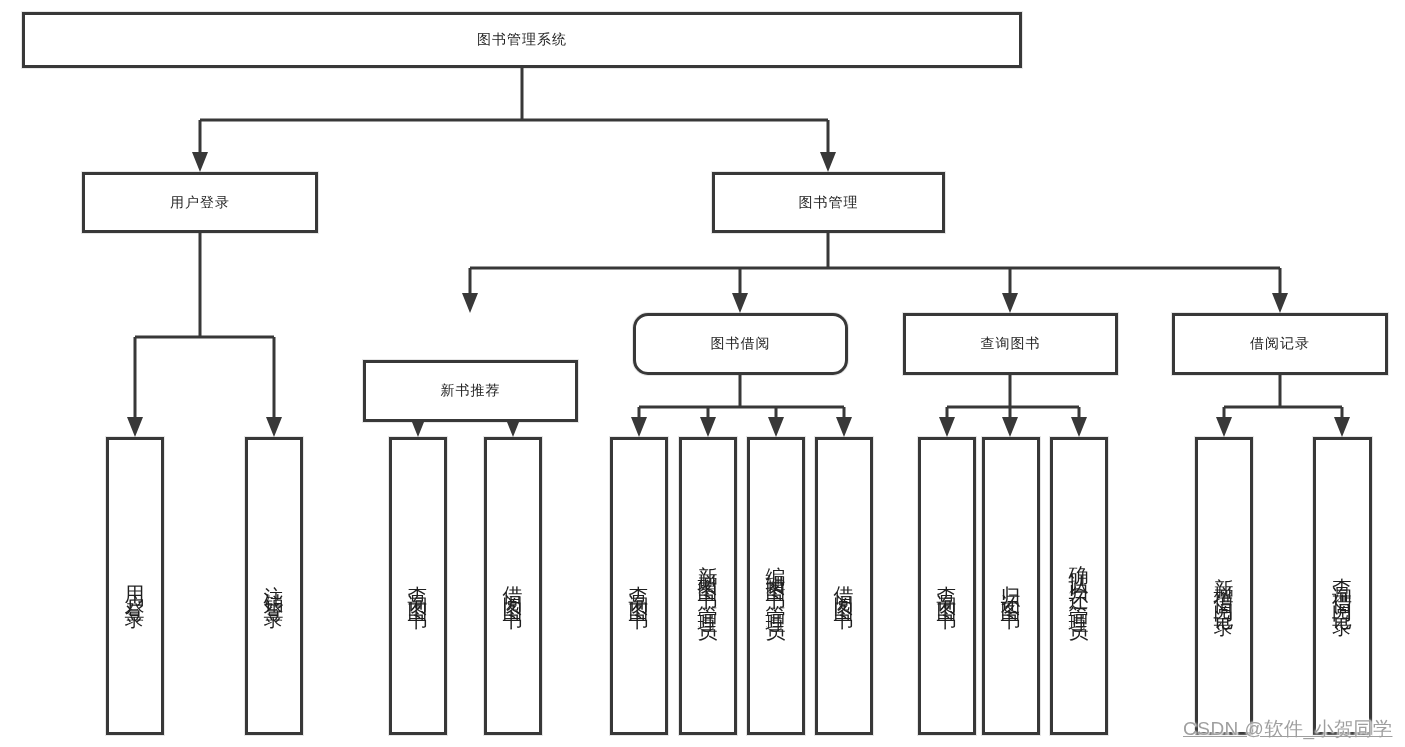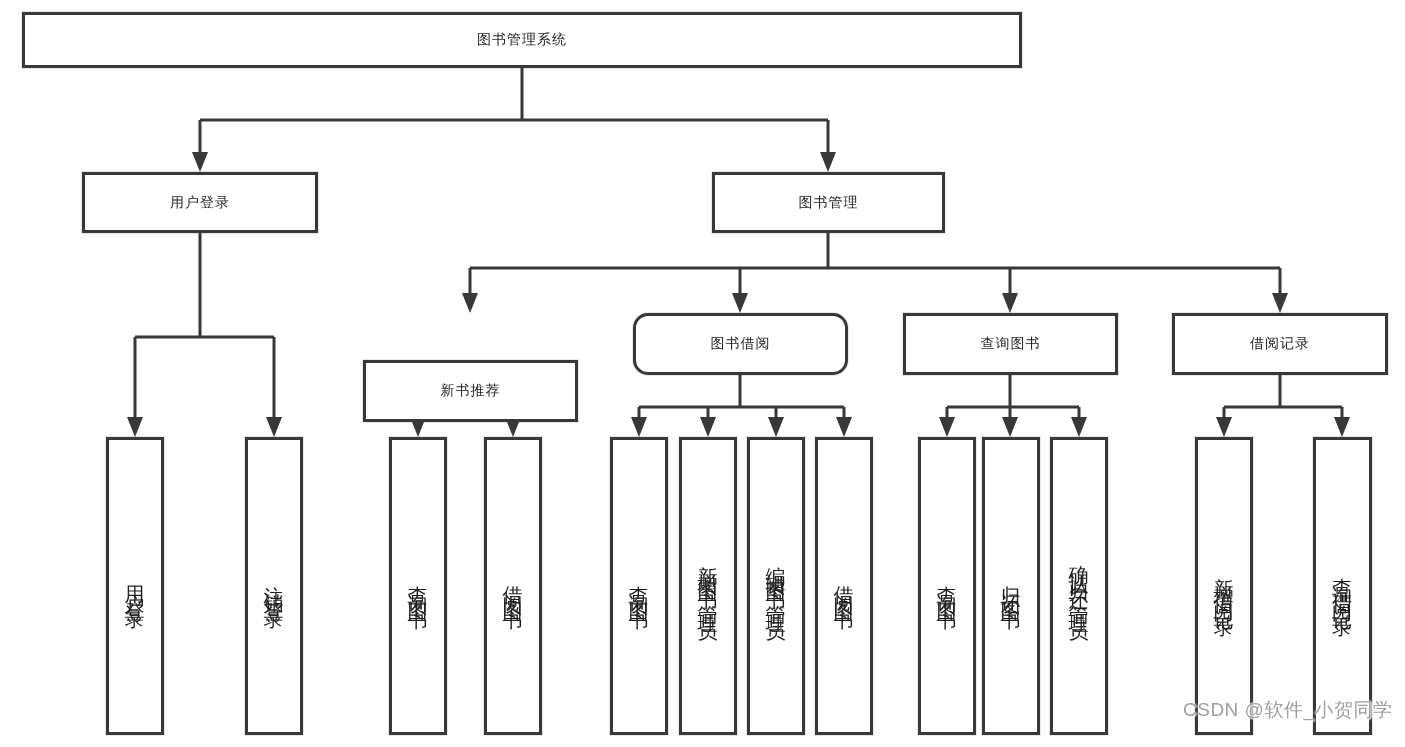--- a/index.html
+++ b/index.html
@@ -50,13 +50,14 @@
   .watermark {
     position: absolute;
     left: 1183px;
-    top: 697px;
+    top: 716px;
     font-size: 19px;
     letter-spacing: 0.5px;
     color: var(--wm);
     text-shadow: 0 0 3px #fff, 0 0 2px #fff, 1px 1px 2px #fff;
     white-space: nowrap;
     z-index: 5;
+    text-decoration: underline;
   }
 </style>
 </head>

